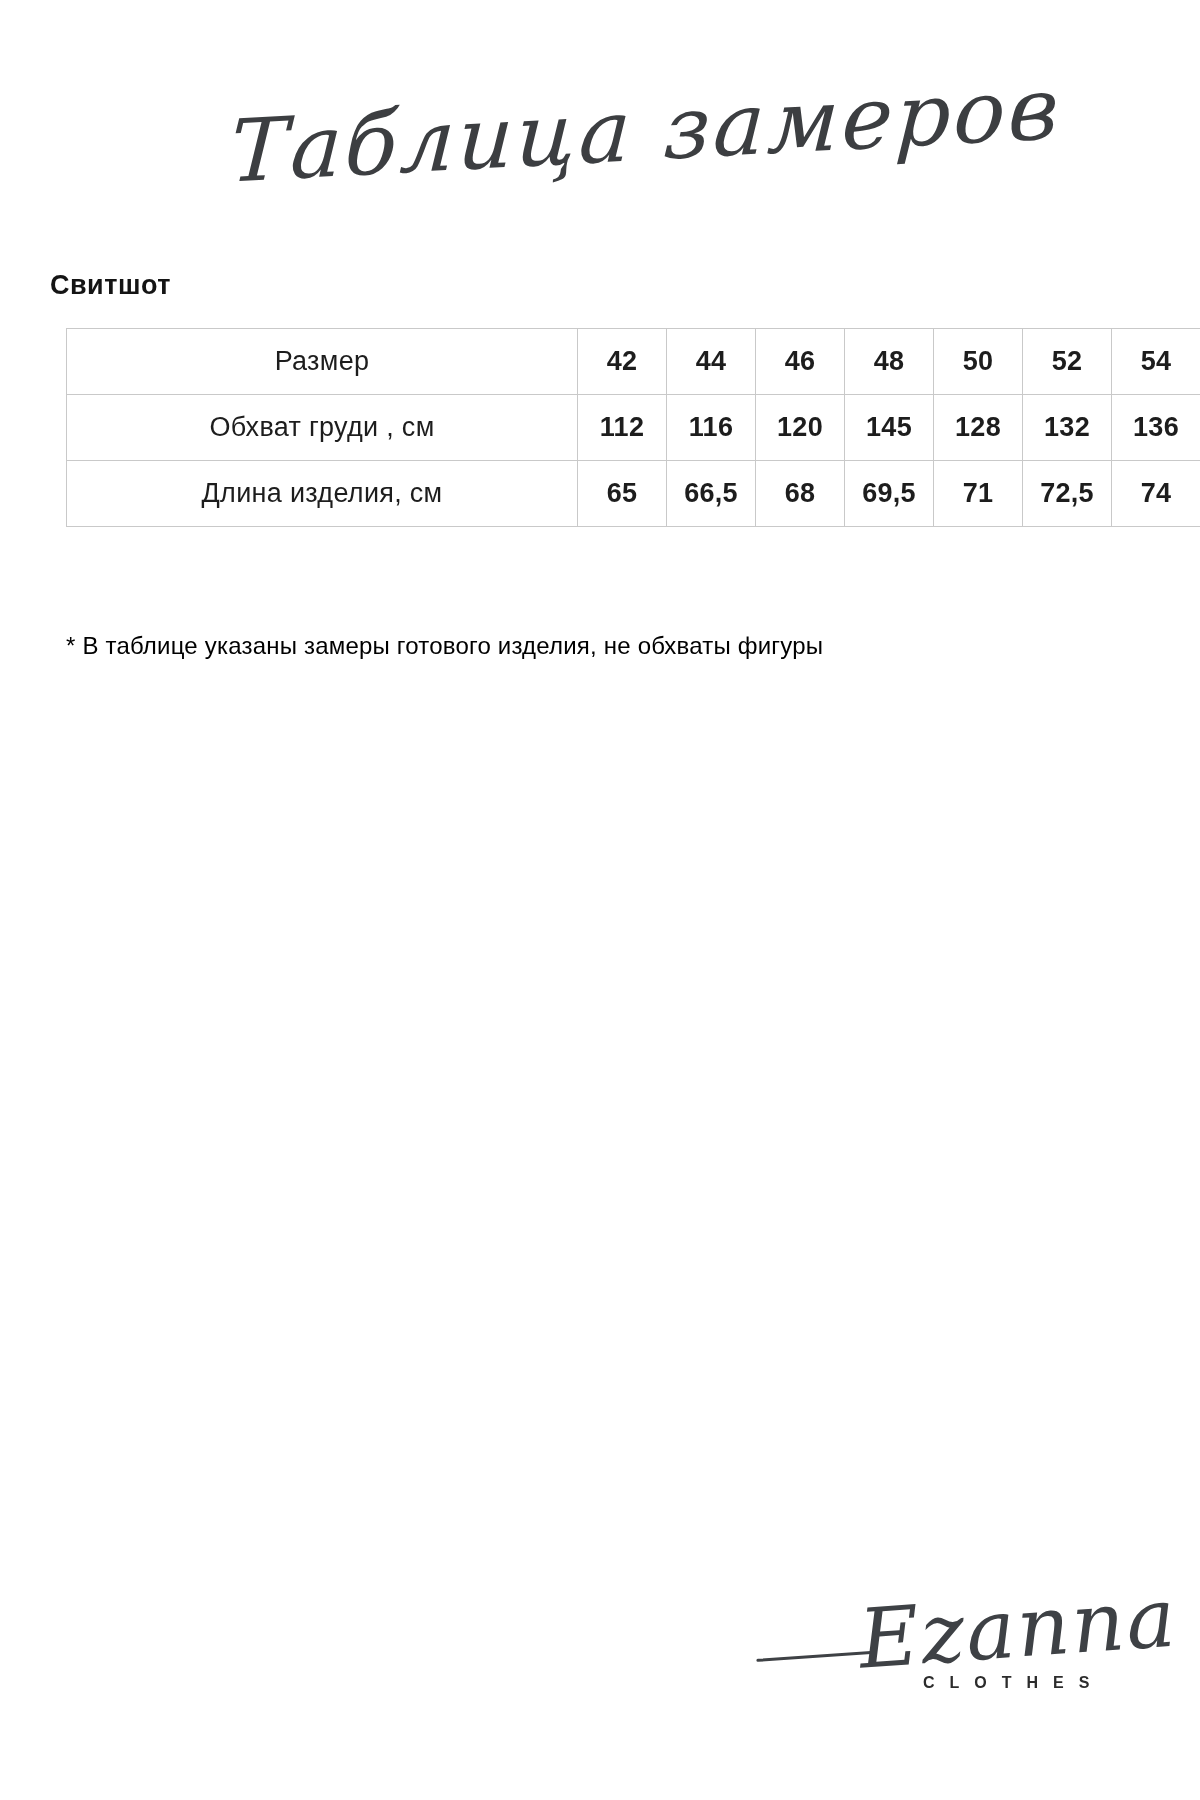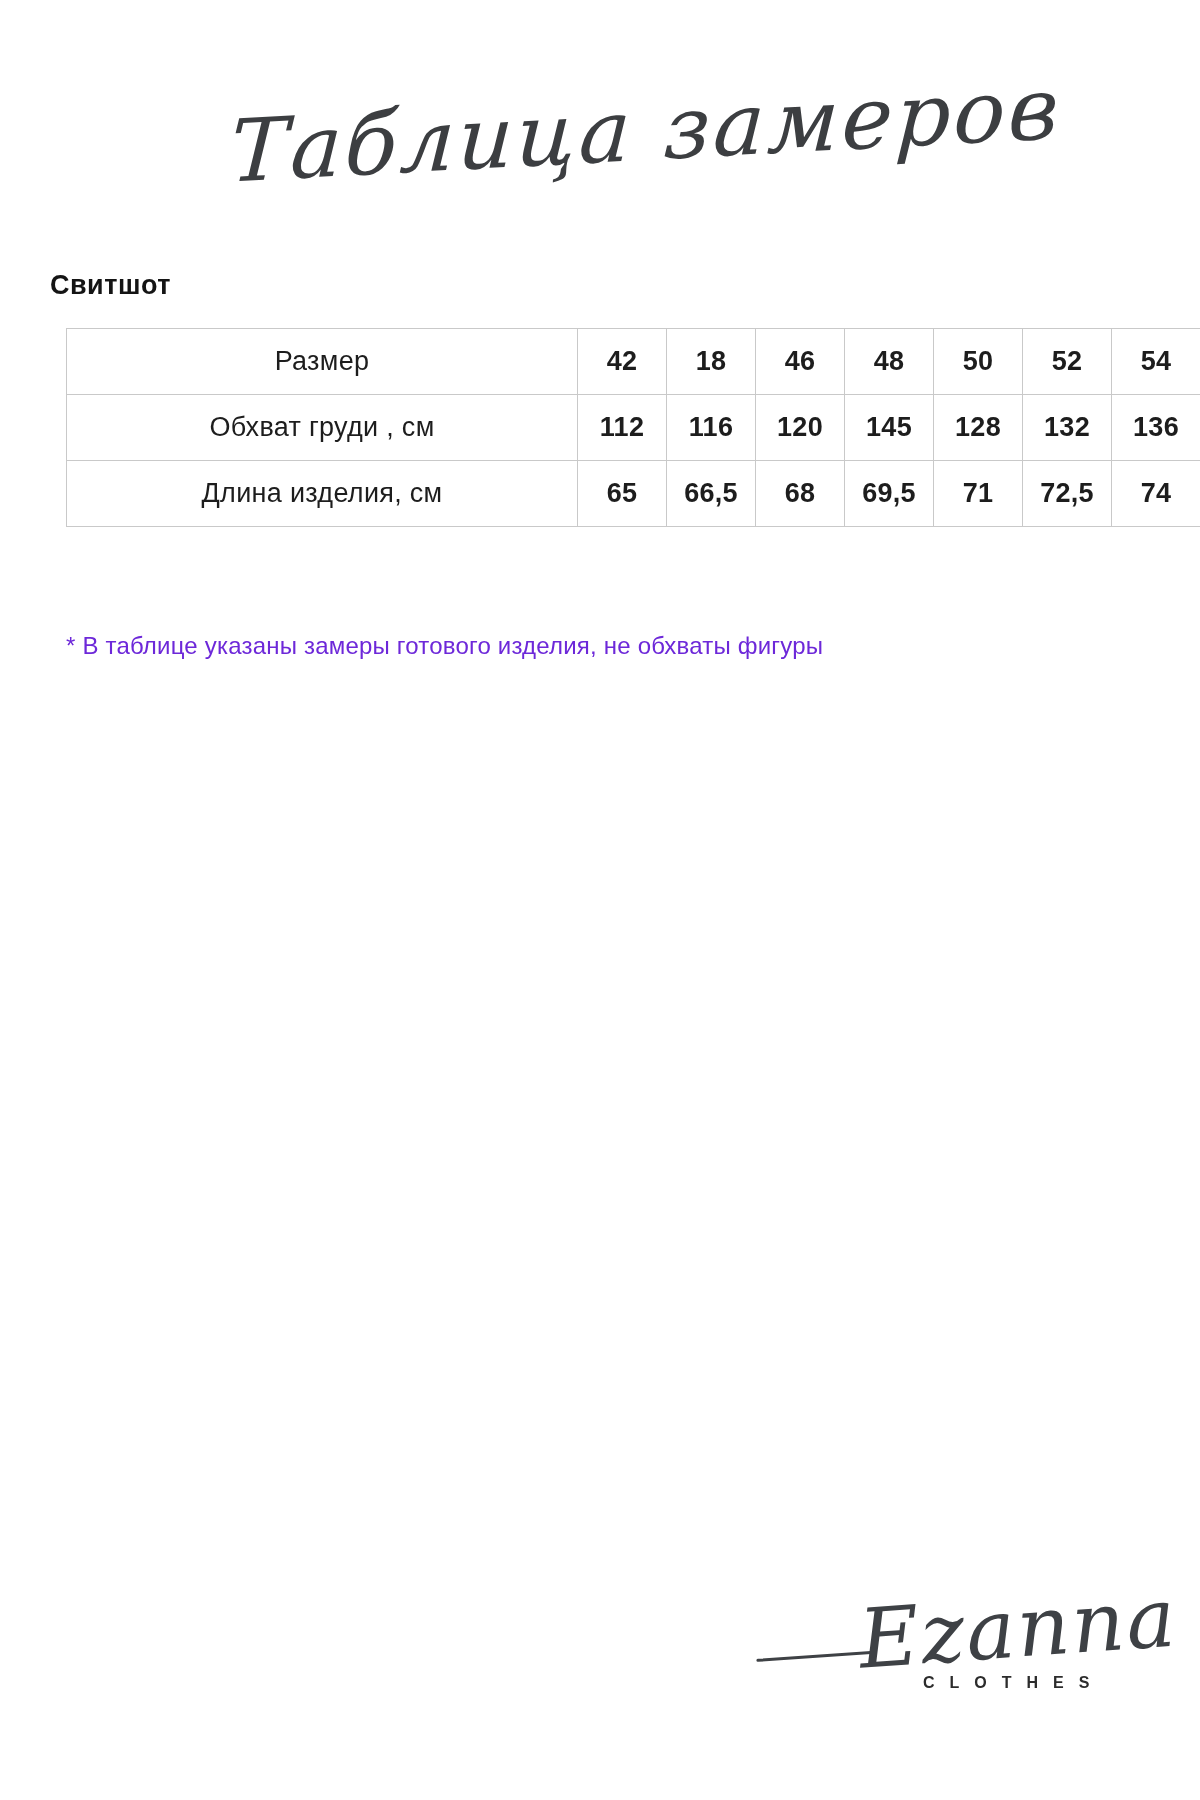--- a/index.html
+++ b/index.html
@@ -134,7 +134,7 @@
       <tr>
         <td class="label-cell">Размер</td>
         <td class="value-cell">42</td>
-        <td class="value-cell">18</td>
+        <td class="value-cell">44</td>
         <td class="value-cell">46</td>
         <td class="value-cell">48</td>
         <td class="value-cell">50</td>

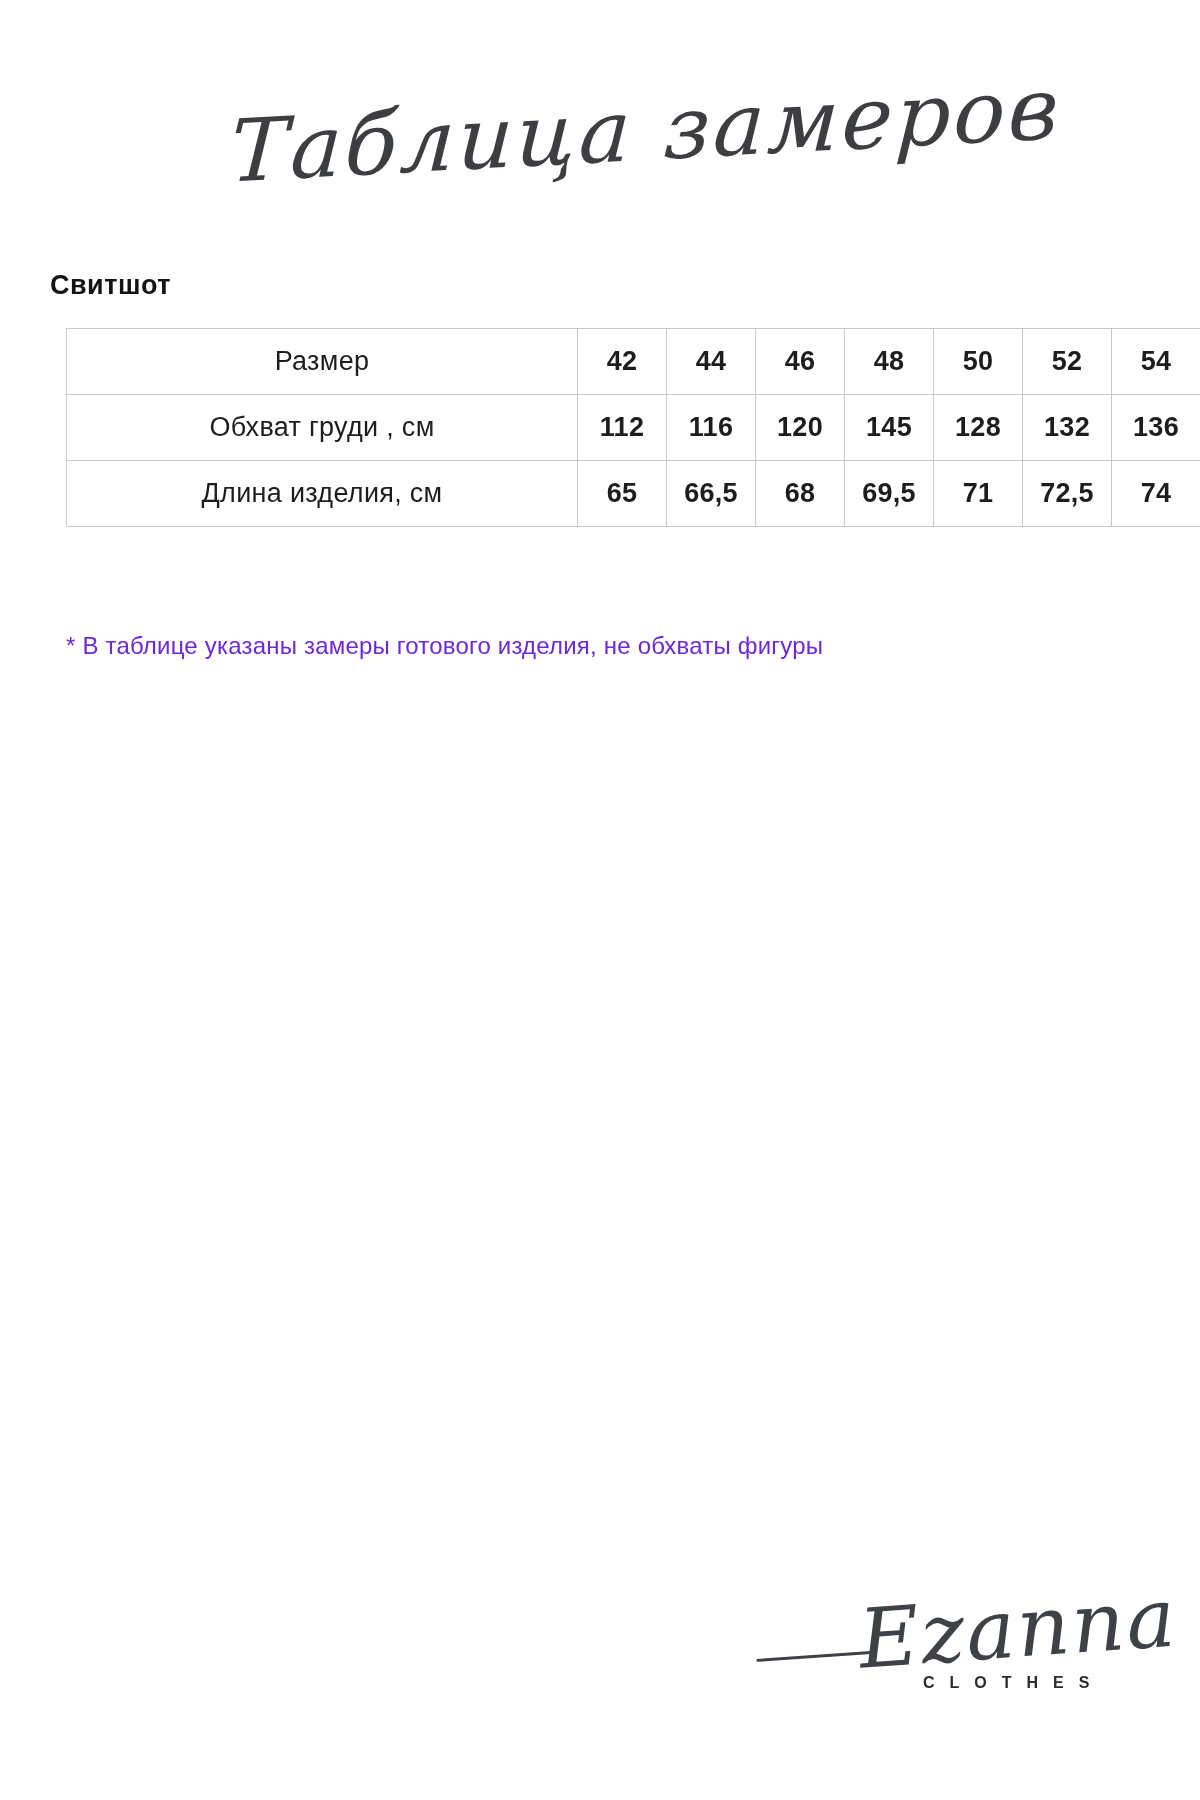--- a/index.html
+++ b/index.html
@@ -76,7 +76,7 @@
     left: 66px;
     top: 632px;
     font-size: 24px;
-    color: #6d28d9;
+    color: #000000;
     letter-spacing: 0.2px;
   }
 

